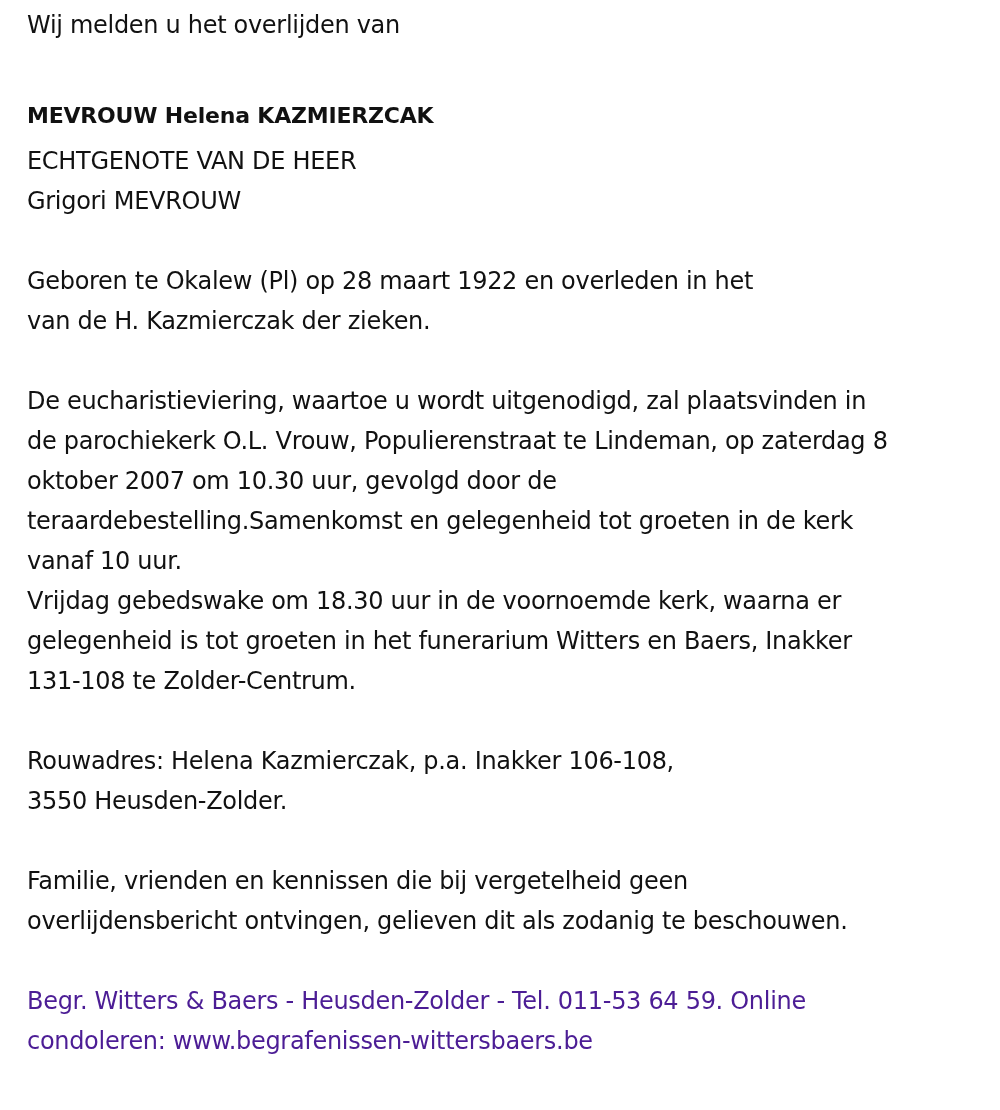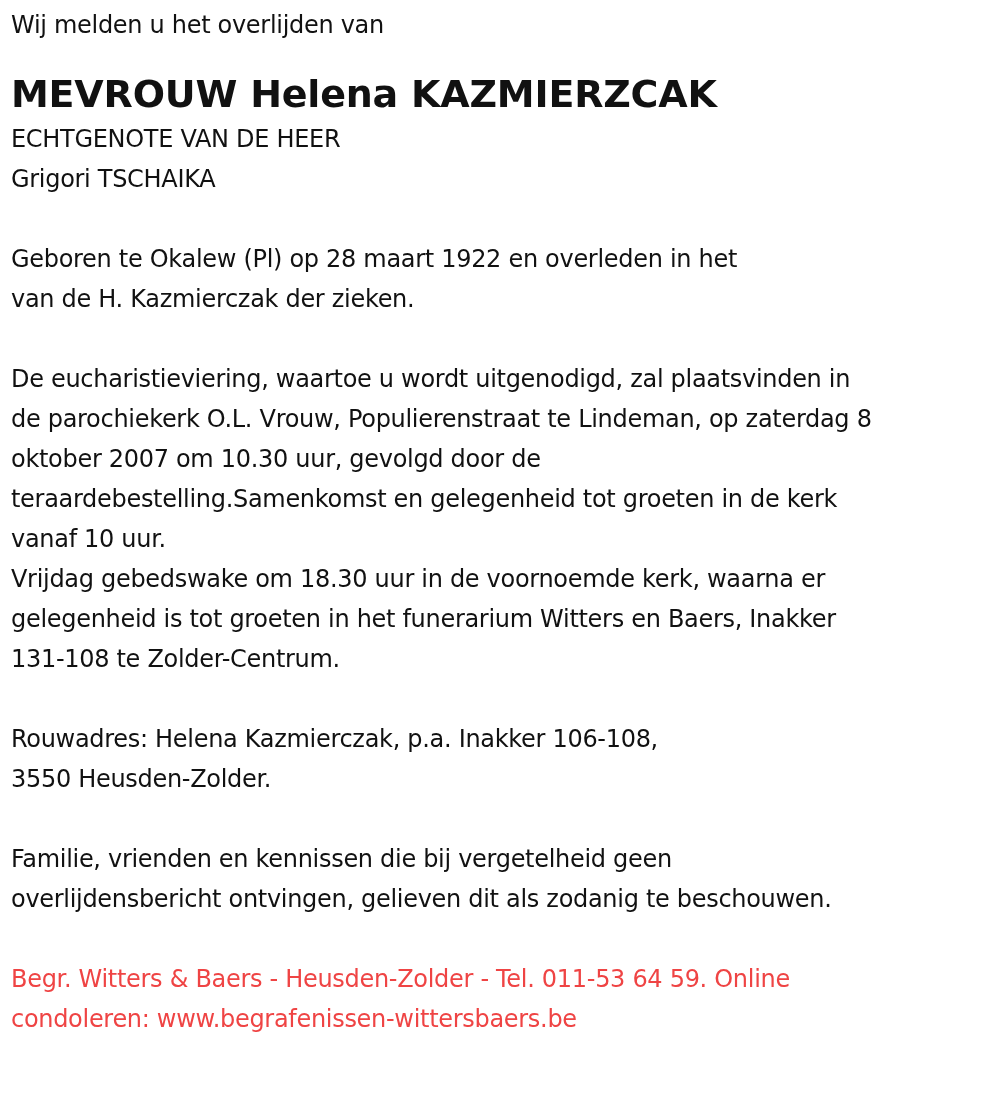--- a/index.html
+++ b/index.html
@@ -8,7 +8,7 @@
     font-family: "DejaVu Sans", sans-serif;
     color: #111111;
   }
-  .doc { position: relative; padding: 0 0 0 11px; }
+  .doc { position: relative; padding: 0 0 0 27px; }
   .line {
     display: block;
     font-size: 24px;

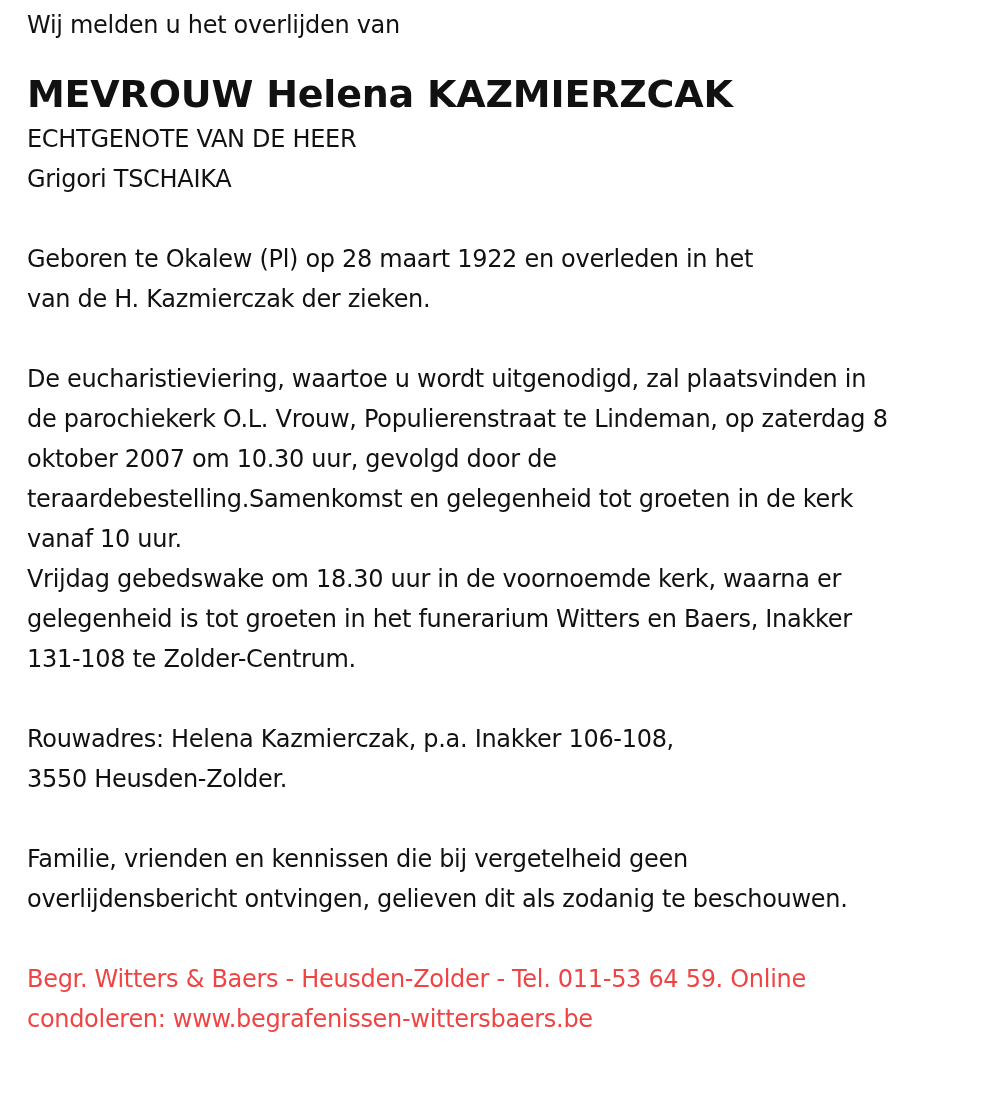--- a/index.html
+++ b/index.html
@@ -19,11 +19,11 @@
   }
   .intro { margin-top: 5px; }
   .title {
-    font-size: 38px;
+    font-size: 22px;
     font-weight: bold;
     line-height: 50px;
     height: 50px;
-    margin-top: 24px;
+    margin-top: 46px;
     letter-spacing: -0.2px;
   }
   .gap { height: 40px; }

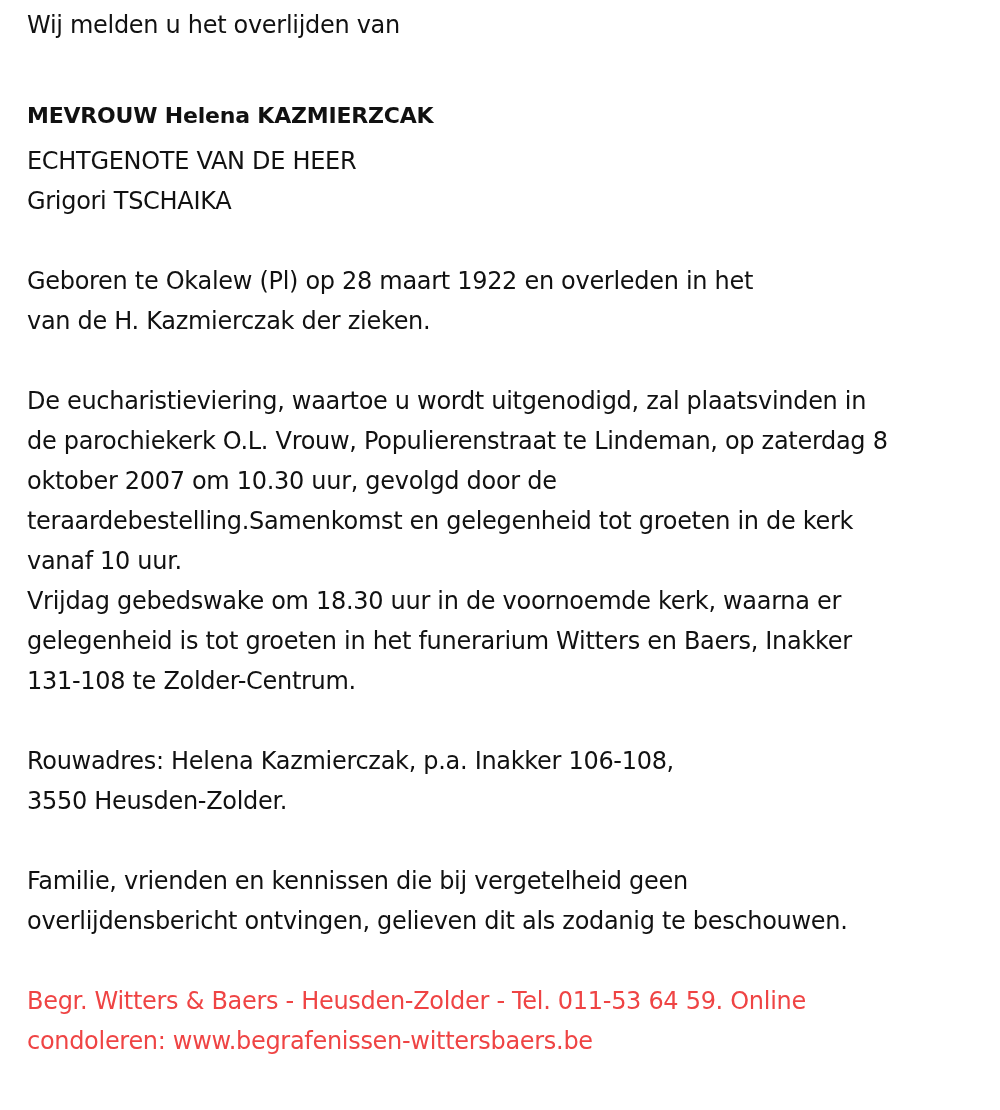--- a/index.html
+++ b/index.html
@@ -37,7 +37,7 @@
 
   <span class="line title">MEVROUW Helena KAZMIERZCAK</span>
   <span class="line">ECHTGENOTE VAN DE HEER</span>
-  <span class="line">Grigori TSCHAIKA</span>
+  <span class="line">Grigori MEVROUW</span>
 
   <div class="gap"></div>
 

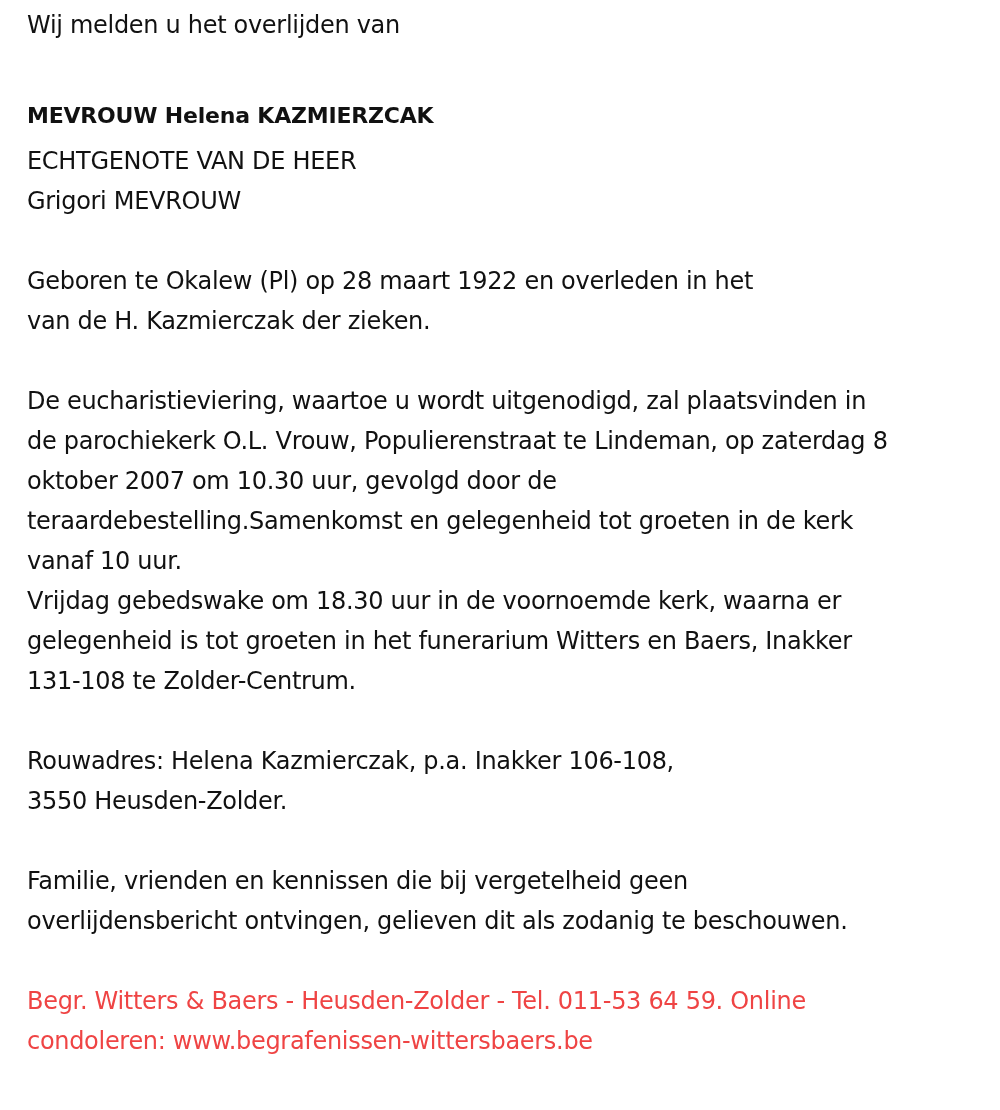--- a/index.html
+++ b/index.html
@@ -27,7 +27,7 @@
     letter-spacing: -0.2px;
   }
   .gap { height: 40px; }
-  .footer { color: #ef4444; }
+  .footer { color: #4c1d95; }
 </style>
 </head>
 <body>

